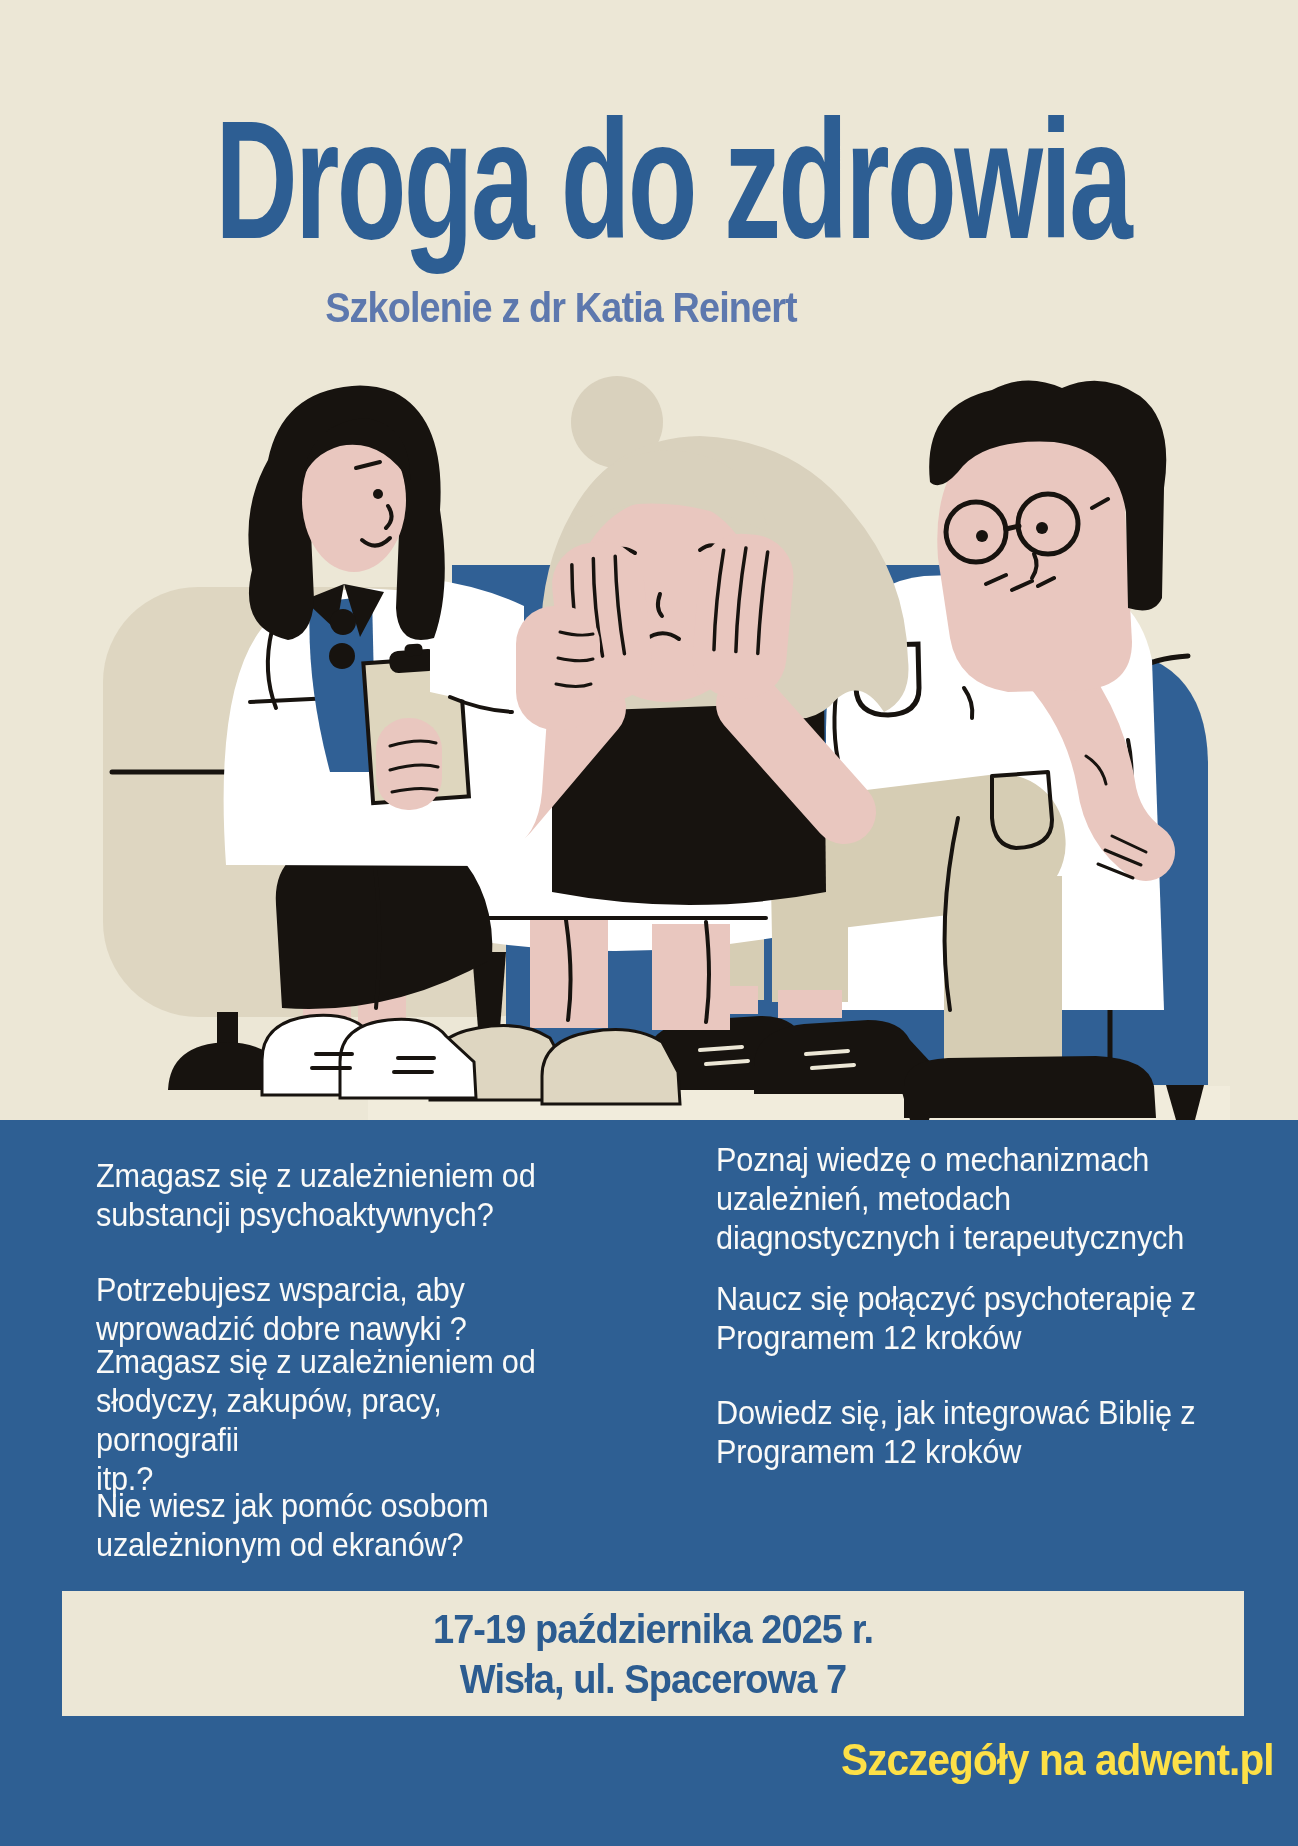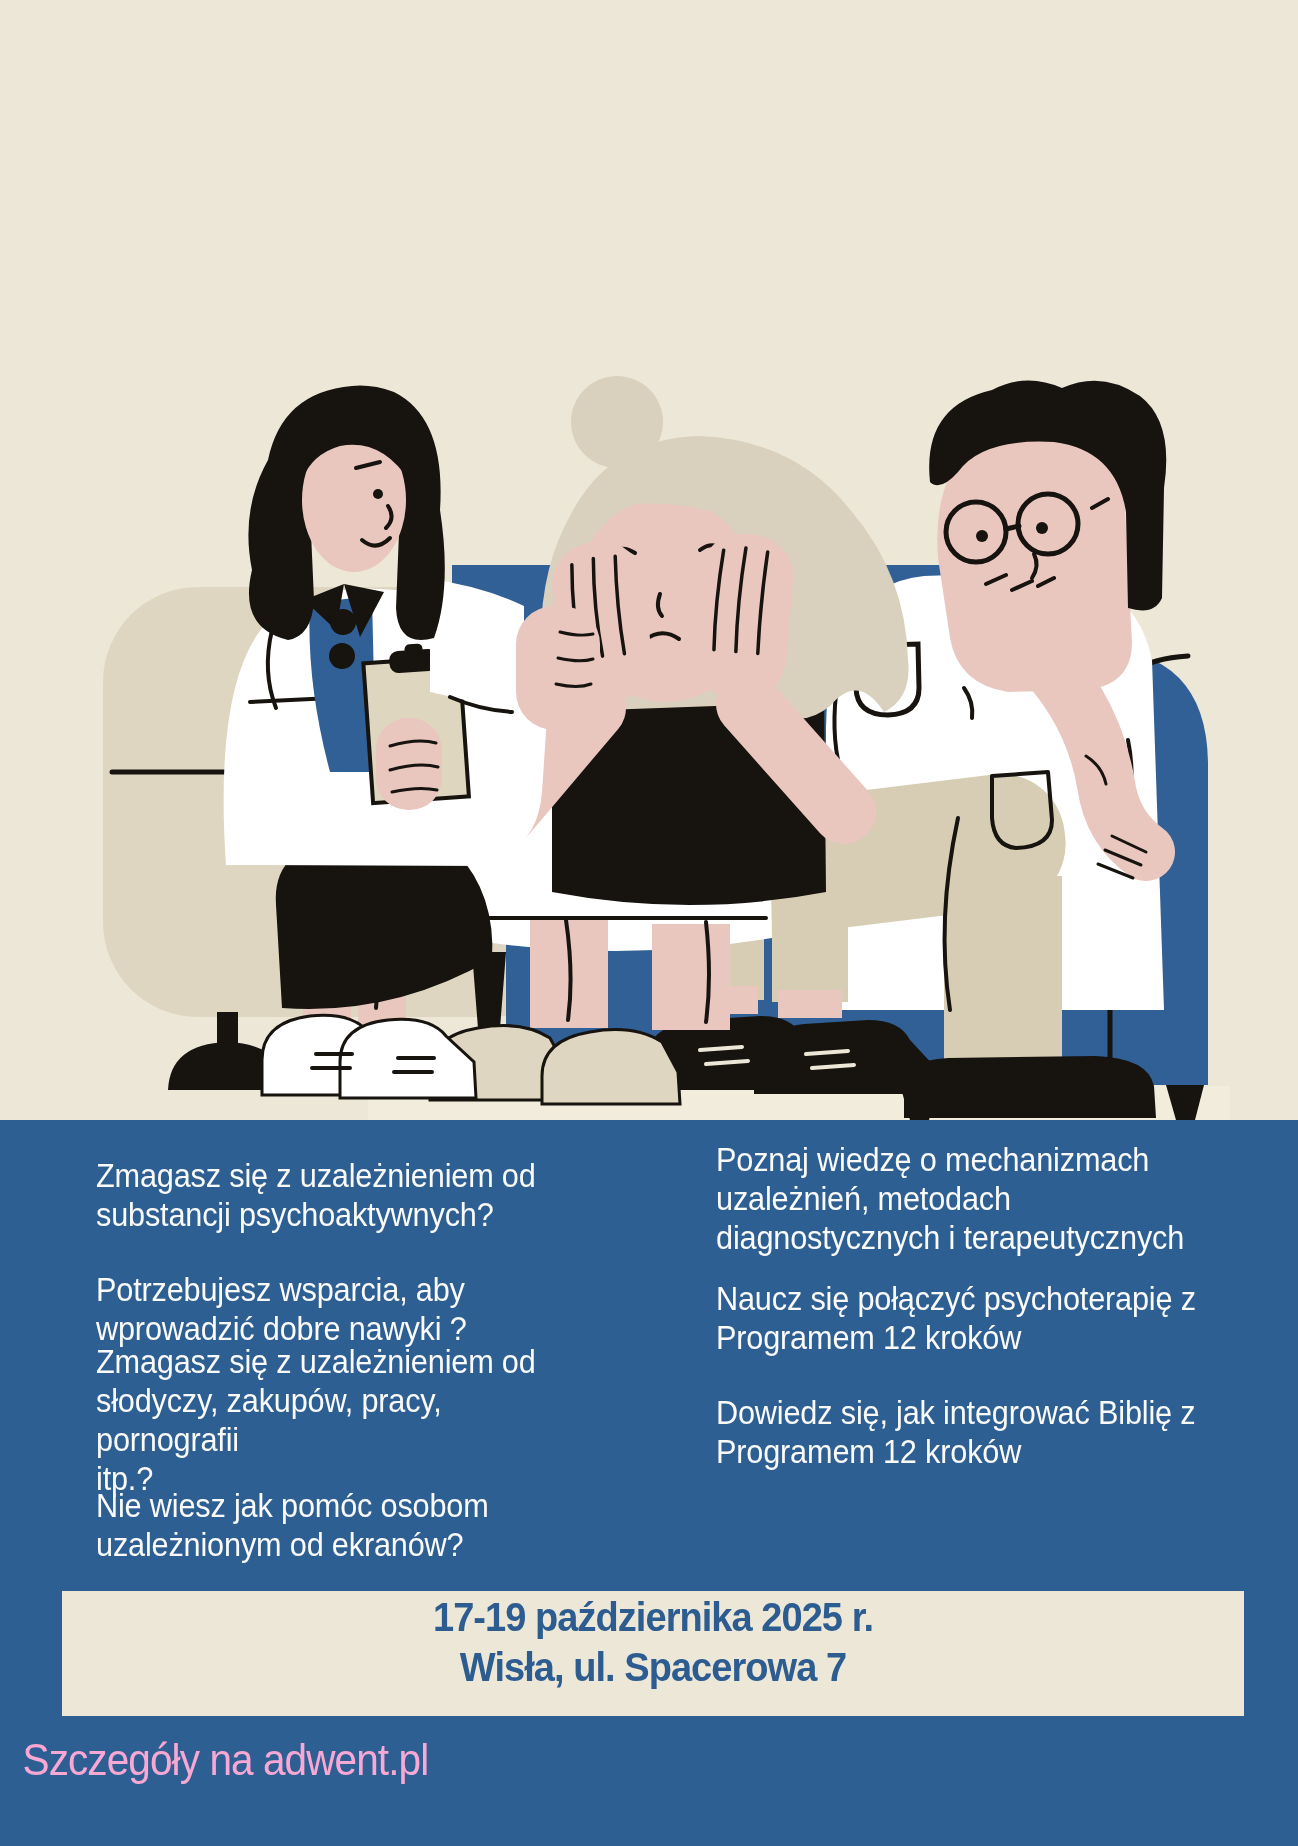--- a/index.html
+++ b/index.html
@@ -45,6 +45,10 @@
 
 <div class="poster">
 
+  <div class="hdr">
+    <h1 class="title"><span>Droga do zdrowia</span></h1>
+    <h2 class="subtitle"><span>Szkolenie z dr Katia Reinert</span></h2>
+  </div>
 
   <svg class="illus" viewBox="0 0 1298 760" aria-hidden="true">
 

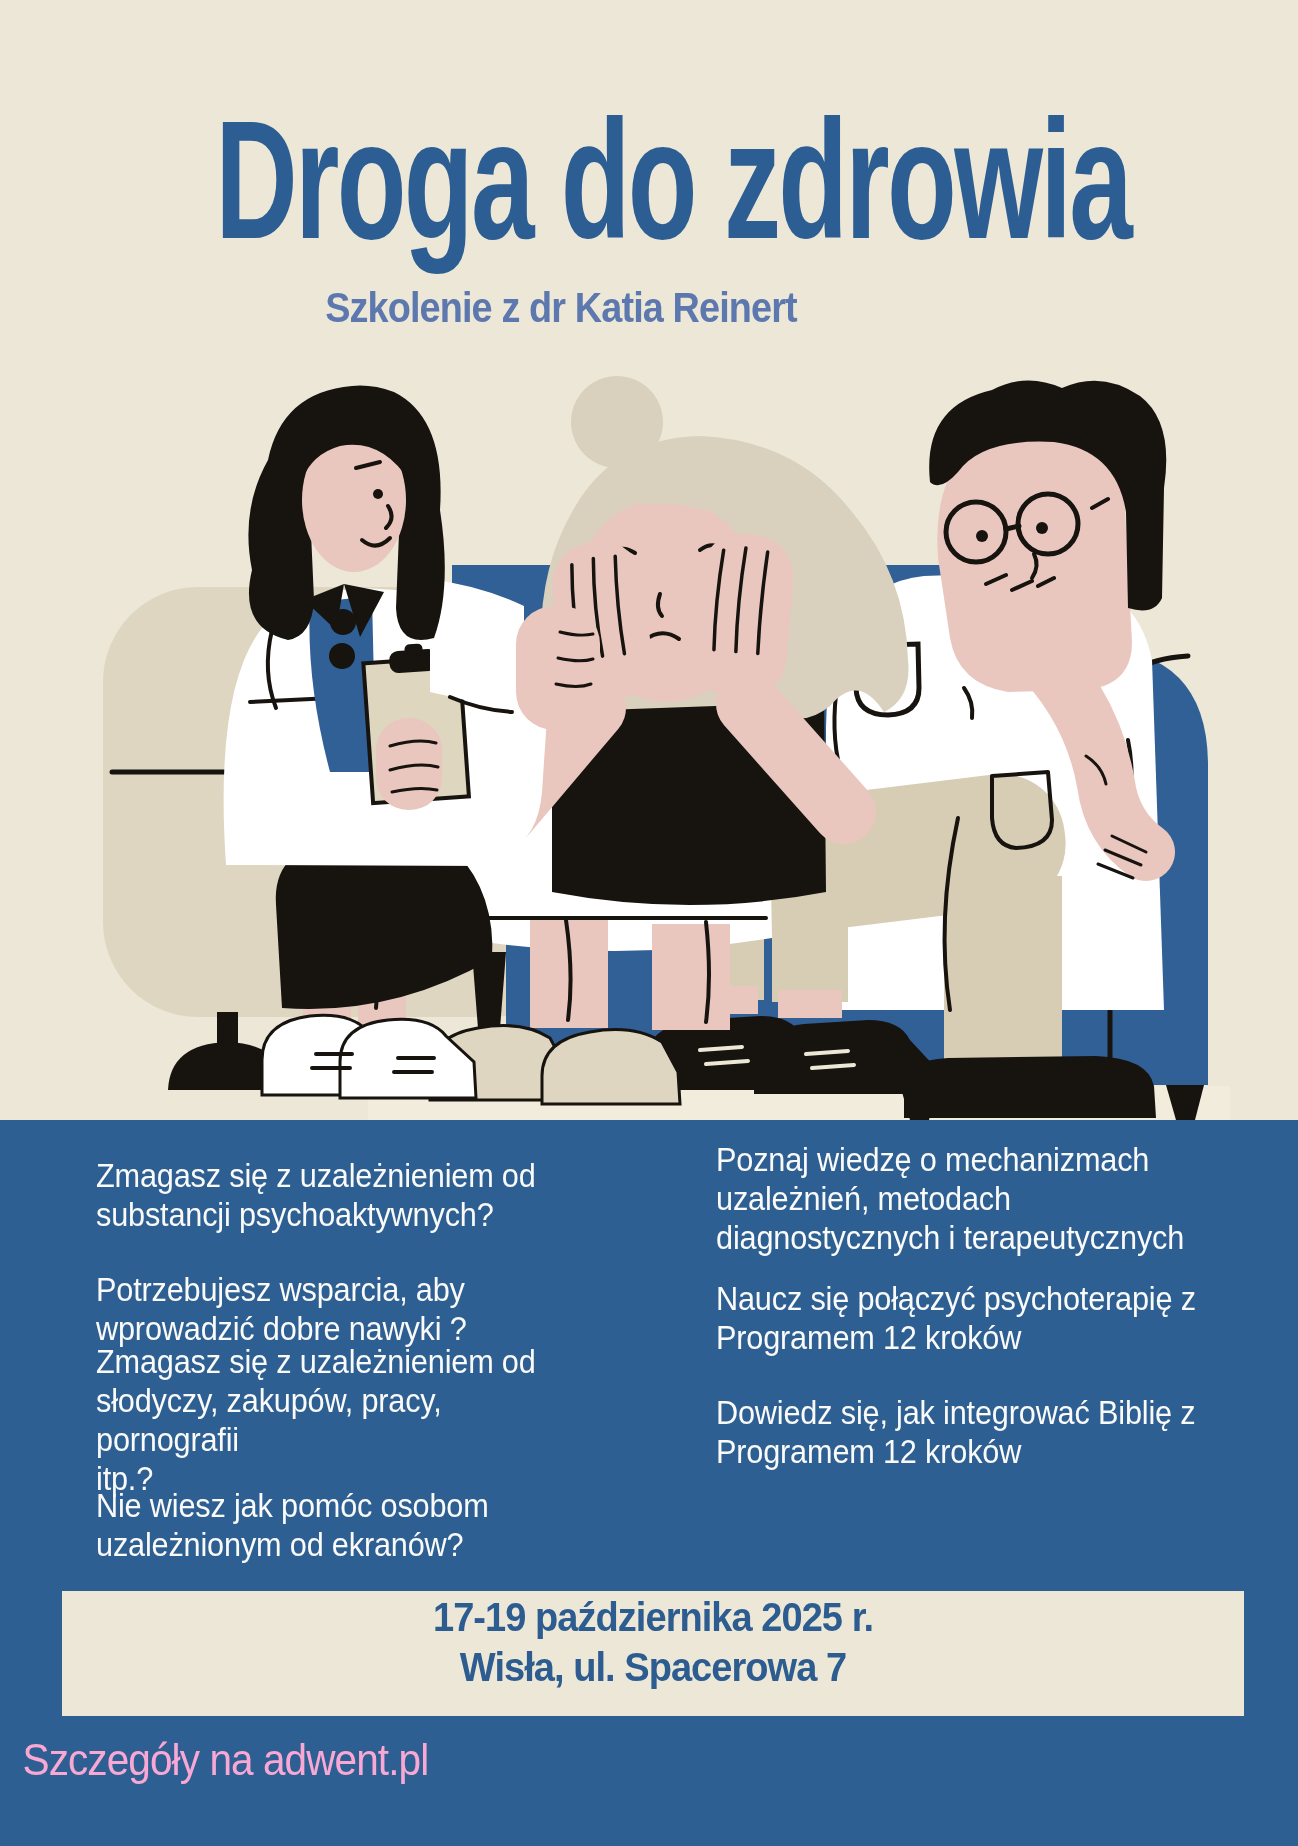--- a/index.html
+++ b/index.html
@@ -33,7 +33,7 @@
   #qr1{left:716px;top:159px;width:560px}
   #qr2{left:716px;top:273px;width:560px}
   .banner{position:absolute;left:62px;top:471px;width:1182px;height:125px;
-     background:#ece7d6;text-align:center;padding-top:1px;box-sizing:border-box;}
+     background:#ece7d6;text-align:center;padding-top:13px;box-sizing:border-box;}
   .banner div{font-weight:bold;font-size:40px;line-height:50px;color:#2c5c90;
      transform:scaleX(.95);transform-origin:50% 50%;letter-spacing:-1px;}
   .details{position:absolute;left:0;top:614px;width:100%;text-align:left;margin:0;

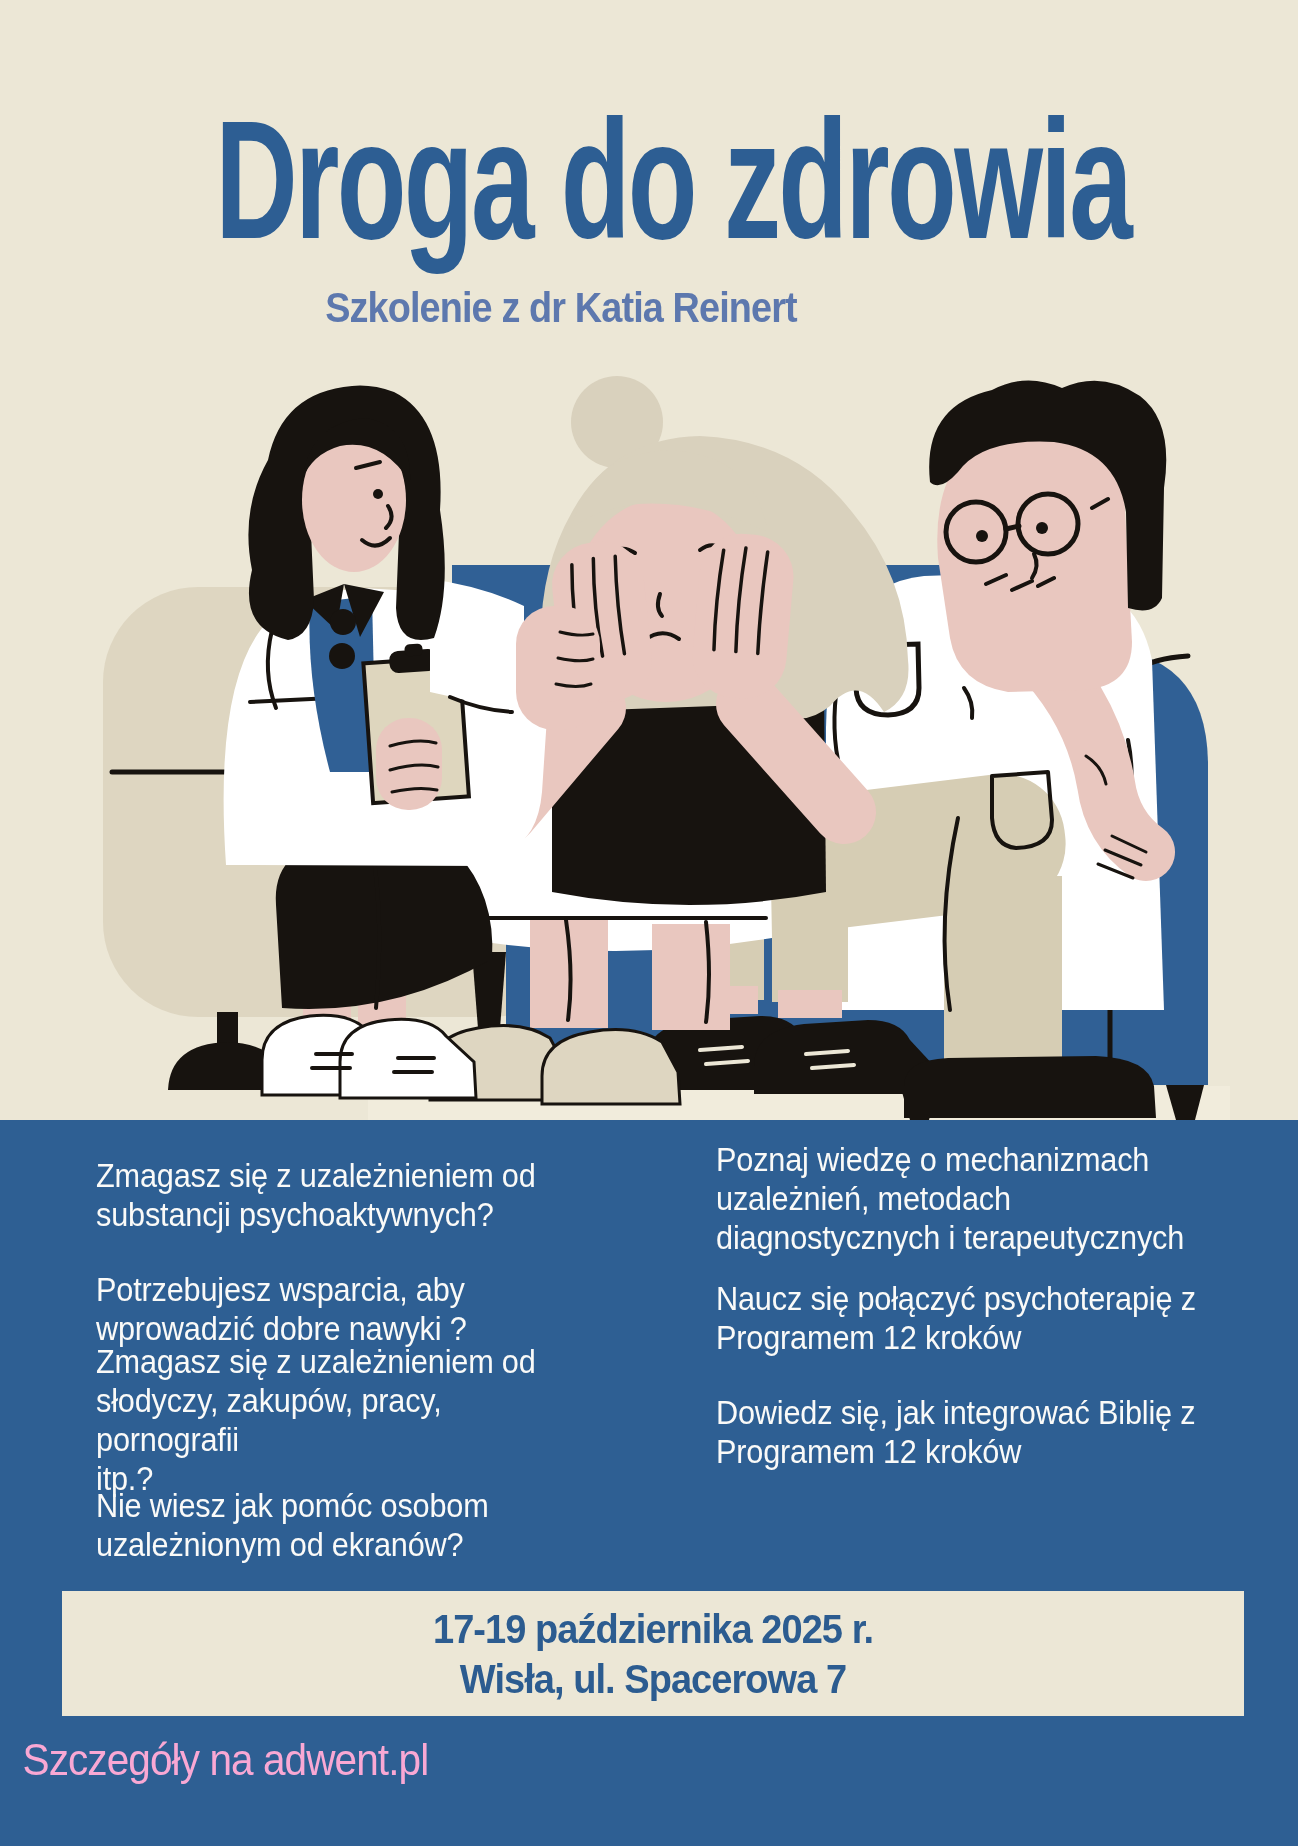--- a/index.html
+++ b/index.html
@@ -36,8 +36,8 @@
      background:#ece7d6;text-align:center;padding-top:13px;box-sizing:border-box;}
   .banner div{font-weight:bold;font-size:40px;line-height:50px;color:#2c5c90;
      transform:scaleX(.95);transform-origin:50% 50%;letter-spacing:-1px;}
-  .details{position:absolute;left:0;top:614px;width:100%;text-align:left;margin:0;
-     font-weight:normal;font-size:45px;color:#f9a8d4;}
+  .details{position:absolute;left:0;top:614px;width:100%;text-align:right;margin:0;
+     font-weight:bold;font-size:45px;color:#fde047;}
   .details span{display:inline-block;transform:scaleX(.9);transform-origin:50% 50%;letter-spacing:-1px;}
 </style>
 </head>

